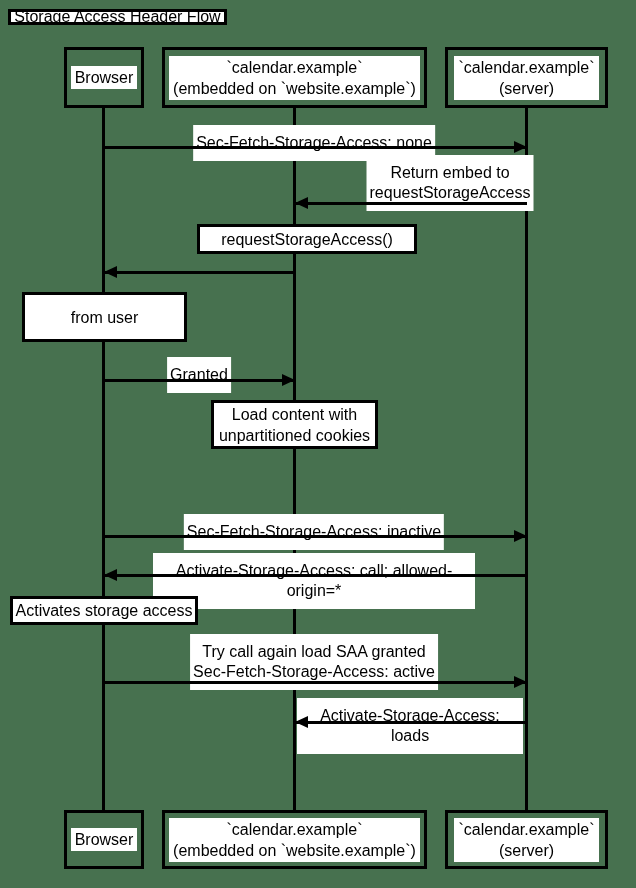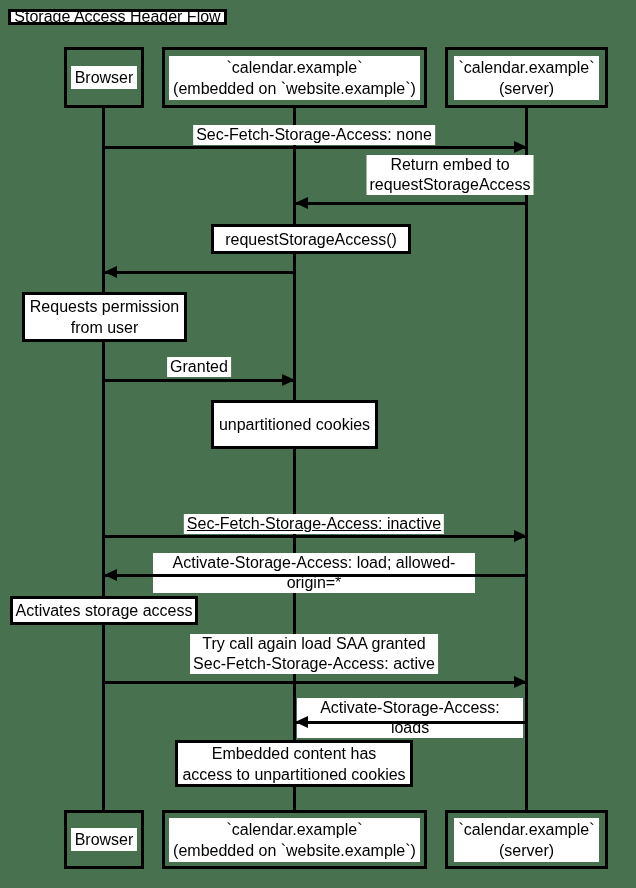--- a/index.html
+++ b/index.html
@@ -30,7 +30,7 @@
   .mlabel{
     position:absolute;transform:translateX(-50%);
     background:var(--paper,#fff);font-size:16px;line-height:20px;
-    padding:0 3px;text-align:center;
+    padding:8px 3px;text-align:center;
   }
   .mlabel div{white-space:nowrap;}
   .note{

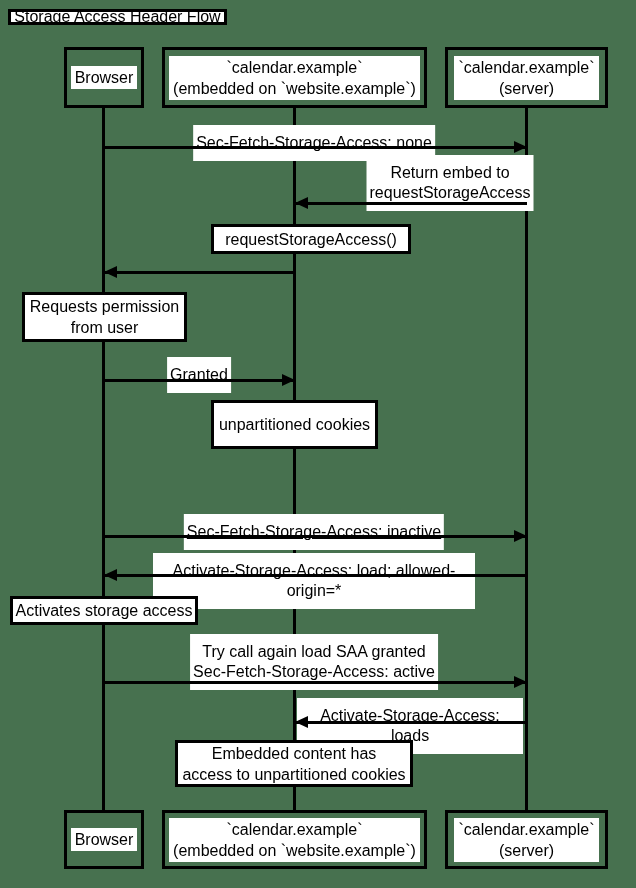--- a/index.html
+++ b/index.html
@@ -83,7 +83,7 @@
   <div class="arrow" style="left:295px;top:202px;width:232px;"></div>
   <div class="ahead l" style="left:295px;top:197px;"></div>
 
-  <div class="note" style="left:211px;top:224px;width:200px;height:30px;">
+  <div class="note" style="left:197px;top:224px;width:220px;height:30px;">
     <div>requestStorageAccess()</div>
   </div>
 

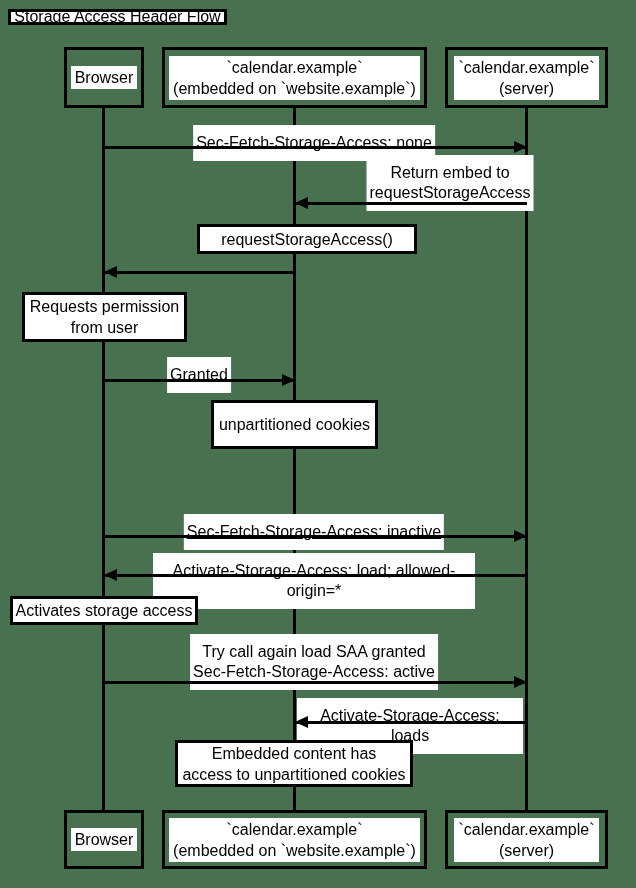--- a/index.html
+++ b/index.html
@@ -91,7 +91,6 @@
   <div class="ahead l" style="left:104px;top:266px;"></div>
 
   <div class="note" style="left:22px;top:292px;width:165px;height:50px;">
-    <div>Requests permission</div>
     <div>from user</div>
   </div>
 

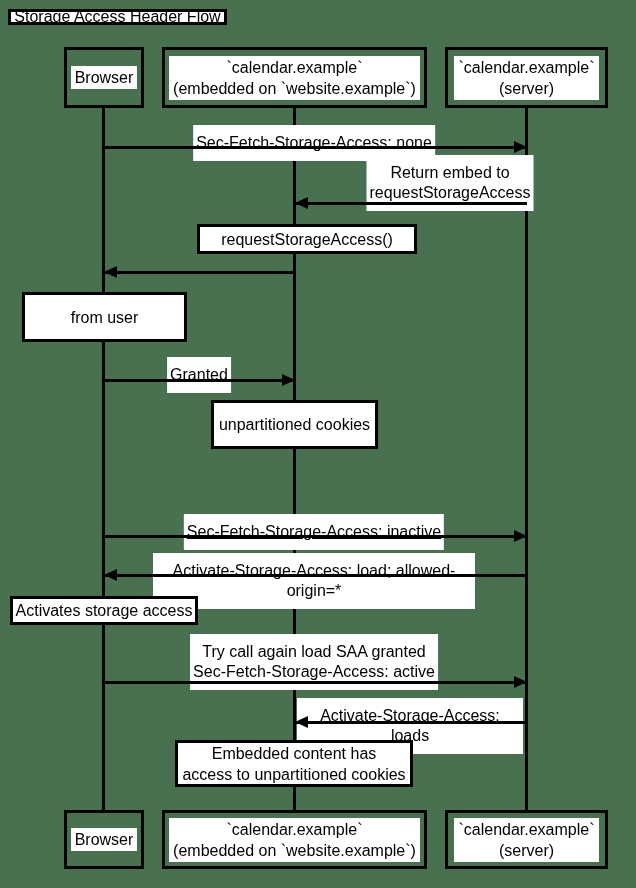--- a/index.html
+++ b/index.html
@@ -99,6 +99,7 @@
   <div class="ahead r" style="left:282px;top:374px;"></div>
 
   <div class="note" style="left:211px;top:400px;width:167px;height:49px;">
+    <div>Load content with</div>
     <div>unpartitioned cookies</div>
   </div>
 

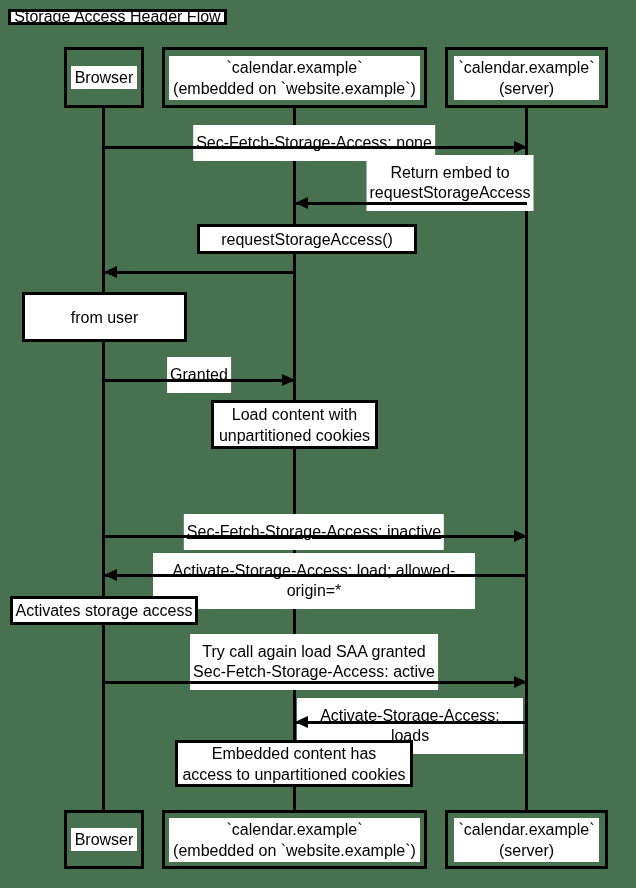--- a/index.html
+++ b/index.html
@@ -104,7 +104,7 @@
   </div>
 
 
-  <div class="mlabel" style="left:314px;top:514px;text-decoration:underline;">Sec-Fetch-Storage-Access: inactive</div>
+  <div class="mlabel" style="left:314px;top:514px;">Sec-Fetch-Storage-Access: inactive</div>
   <div class="arrow" style="left:104px;top:535px;width:423px;"></div>
   <div class="ahead r" style="left:514px;top:530px;"></div>
 

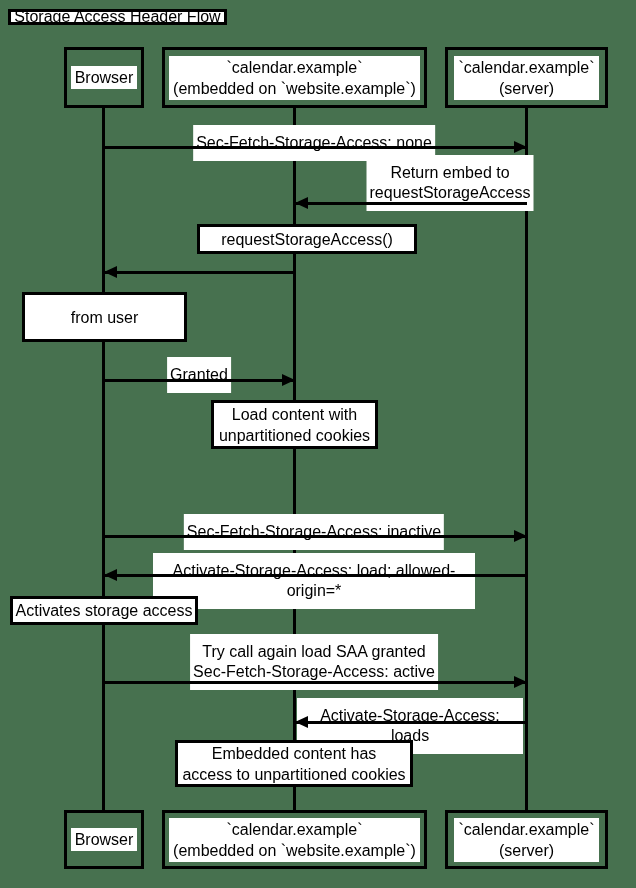--- a/index.html
+++ b/index.html
@@ -108,7 +108,7 @@
   <div class="arrow" style="left:104px;top:535px;width:423px;"></div>
   <div class="ahead r" style="left:514px;top:530px;"></div>
 
-  <div class="mlabel" style="left:314px;top:553px;">Activate-Storage-Access: load; allowed-origin=*</div>
+  <div class="mlabel" style="left:314px;top:553px;">Activate-Storage-Access: call; allowed-origin=*</div>
   <div class="arrow" style="left:104px;top:574px;width:423px;"></div>
   <div class="ahead l" style="left:104px;top:569px;"></div>
 

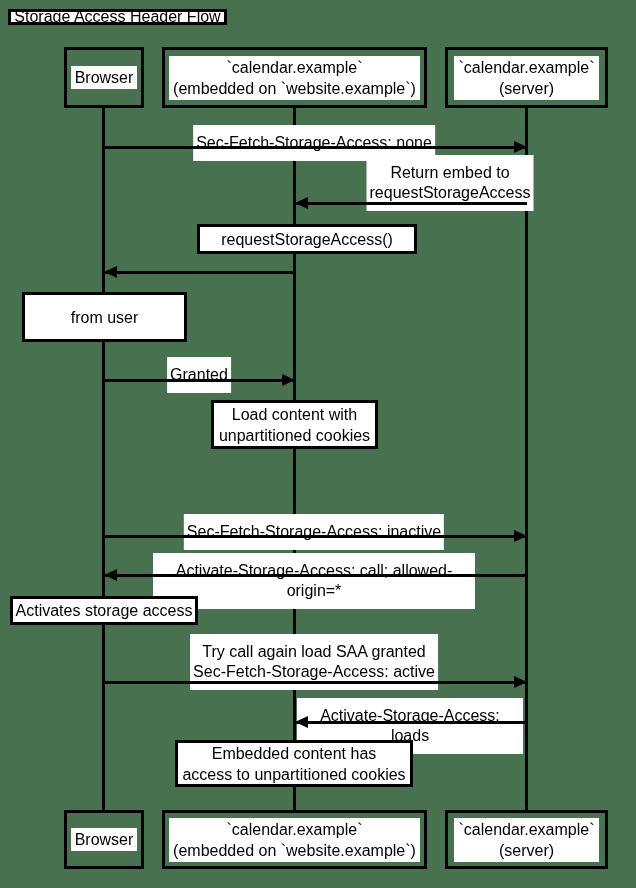--- a/index.html
+++ b/index.html
@@ -127,10 +127,6 @@
   <div class="arrow" style="left:295px;top:721px;width:232px;"></div>
   <div class="ahead l" style="left:295px;top:716px;"></div>
 
-  <div class="note" style="left:175px;top:740px;width:238px;height:47px;">
-    <div>Embedded content has</div>
-    <div>access to unpartitioned cookies</div>
-  </div>
 
   <div class="participant" style="left:64px;top:810px;width:80px;height:59px;">
     <span class="plabel">Browser</span>

